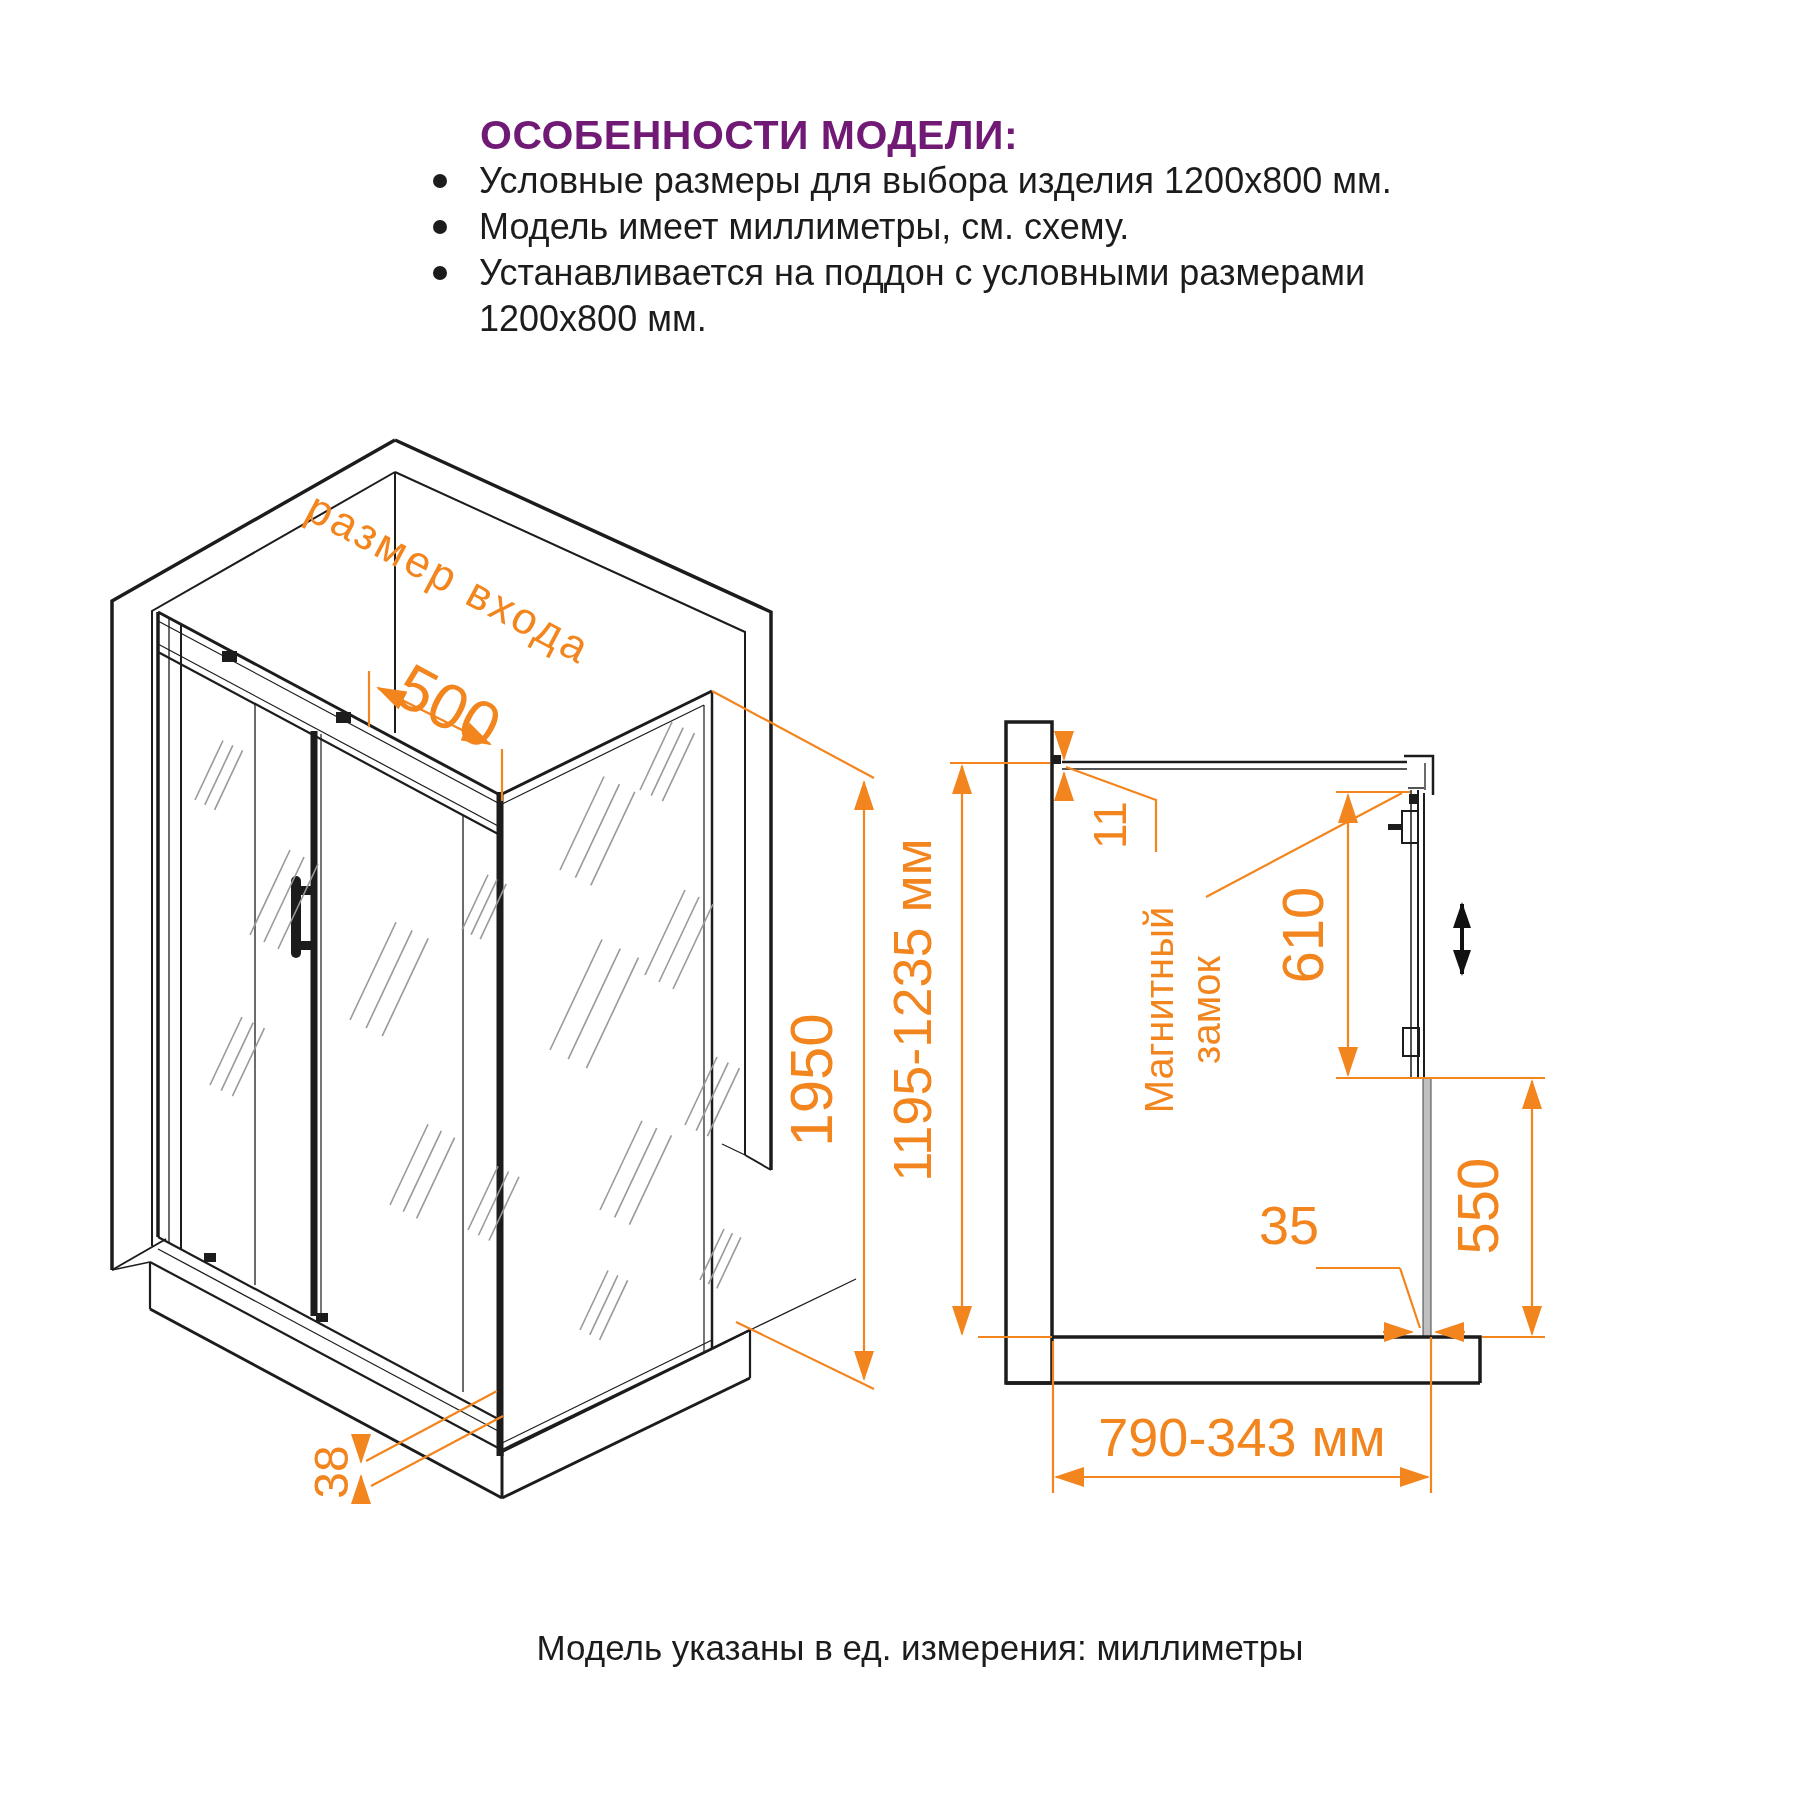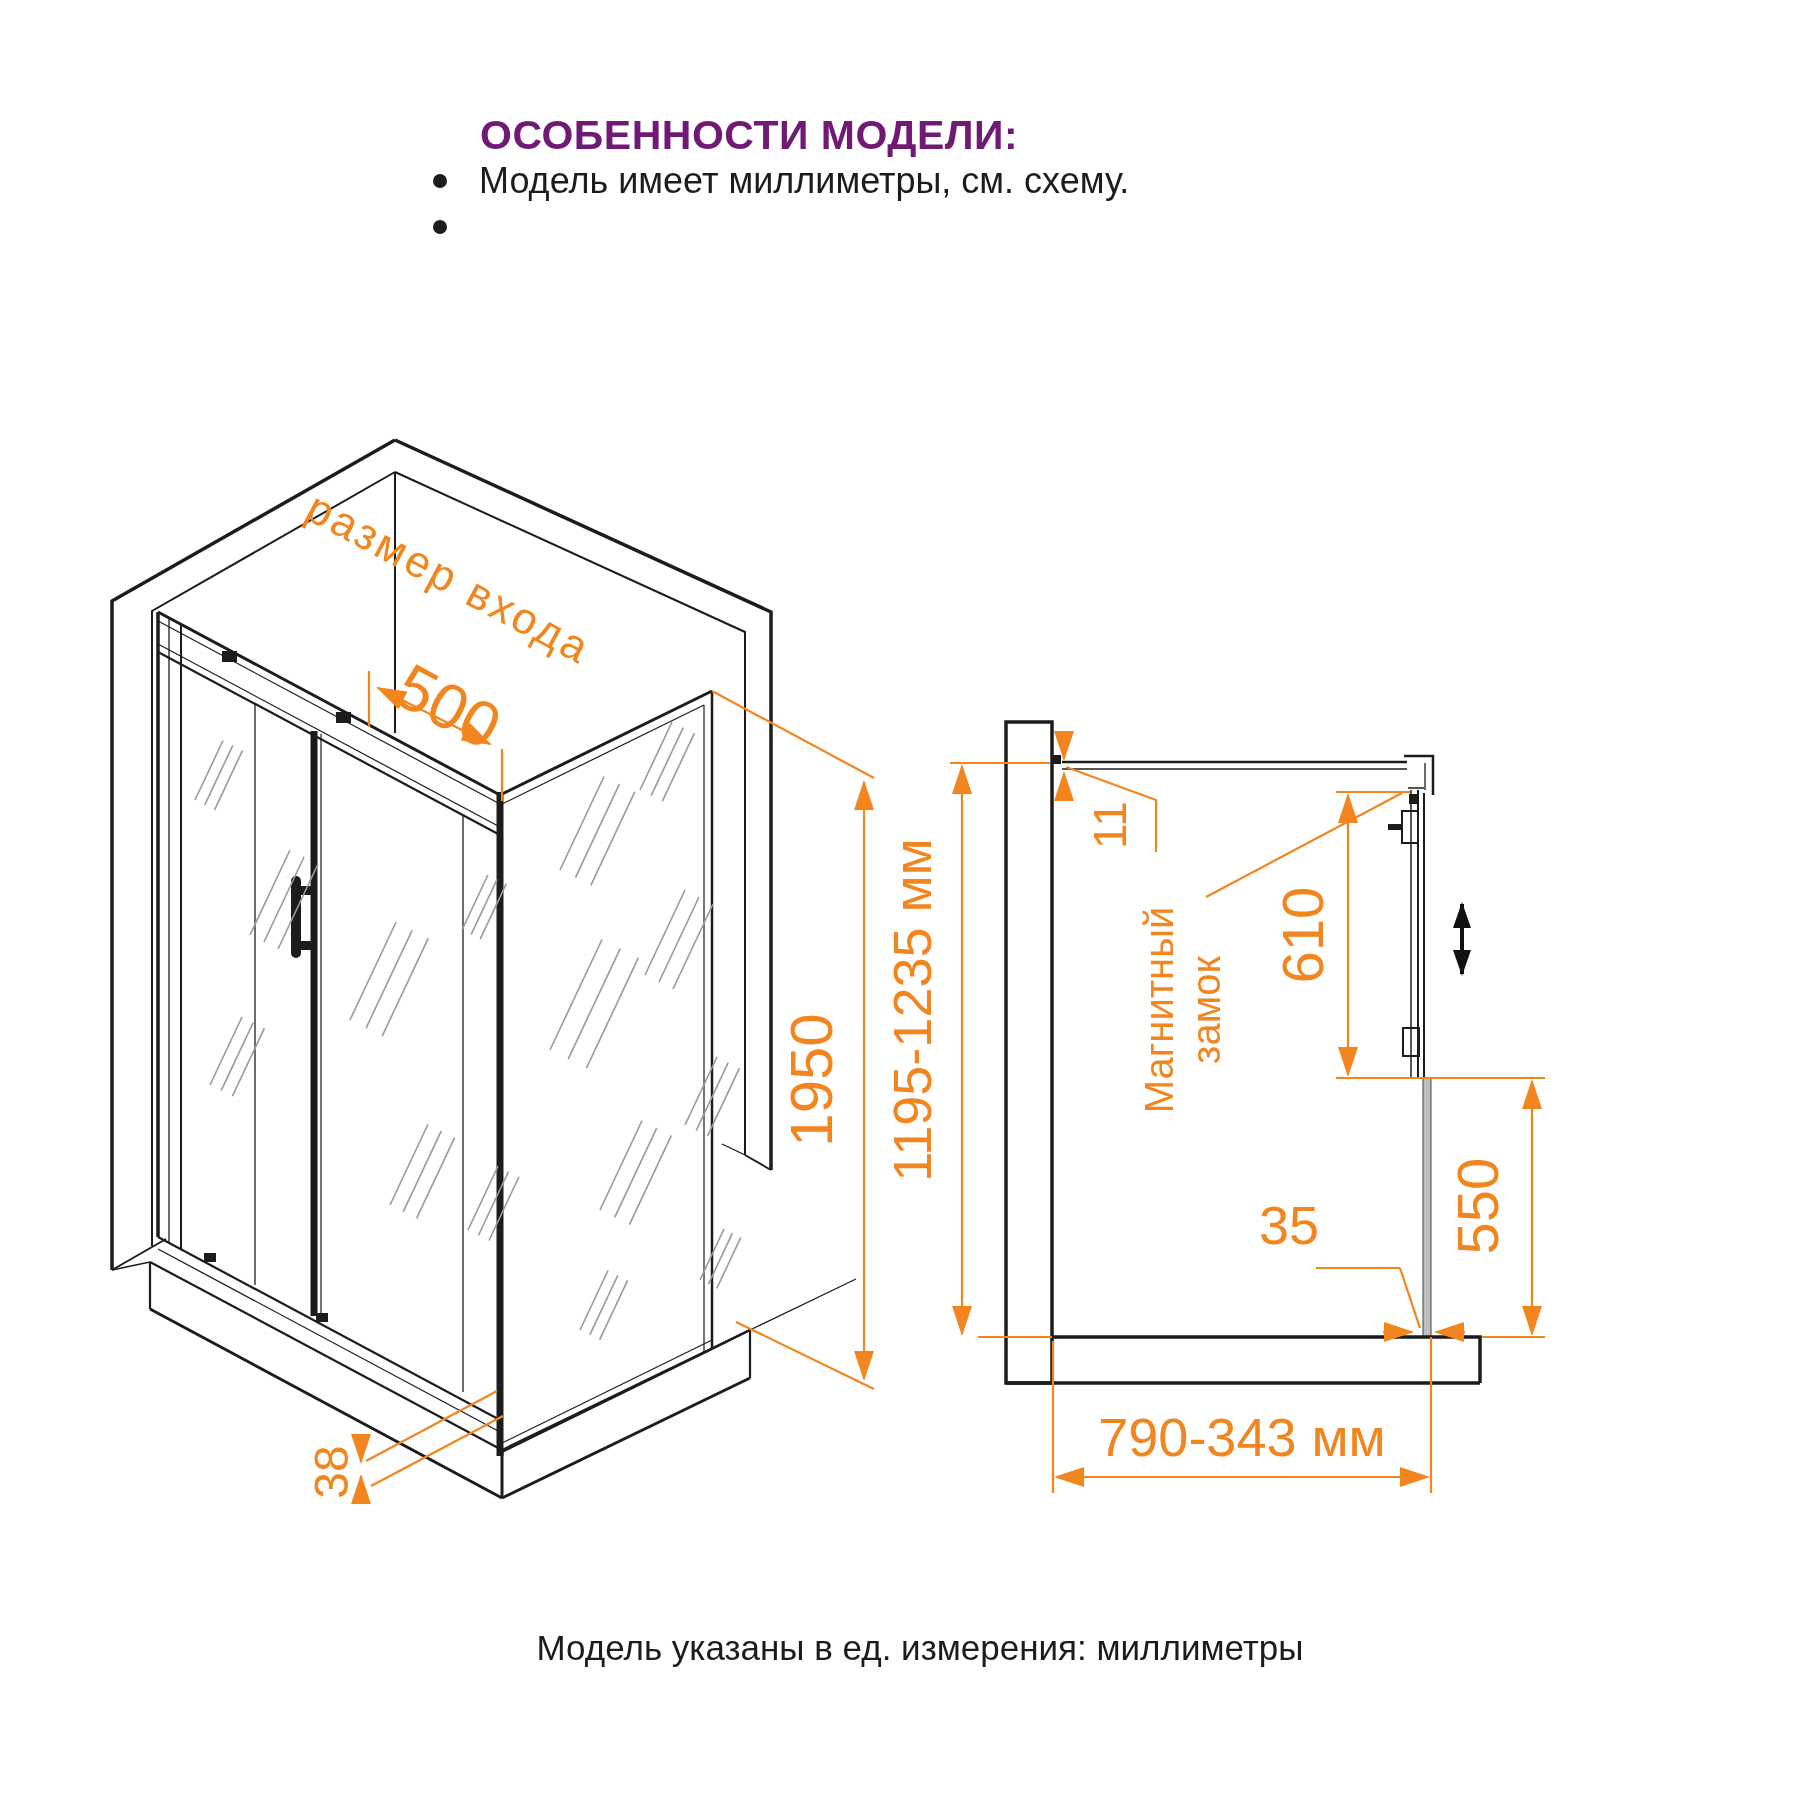--- a/index.html
+++ b/index.html
@@ -26,6 +26,7 @@
 
 <div class="title">ОСОБЕННОСТИ МОДЕЛИ:</div>
 <ul class="features">
+  <li><span class="dot"></span><span>Условные размеры для выбора изделия 1200x800 мм.</span></li>
   <li><span class="dot"></span><span>Модель имеет миллиметры, см. схему.</span></li>
   <li><span class="dot"></span></li>
 </ul>

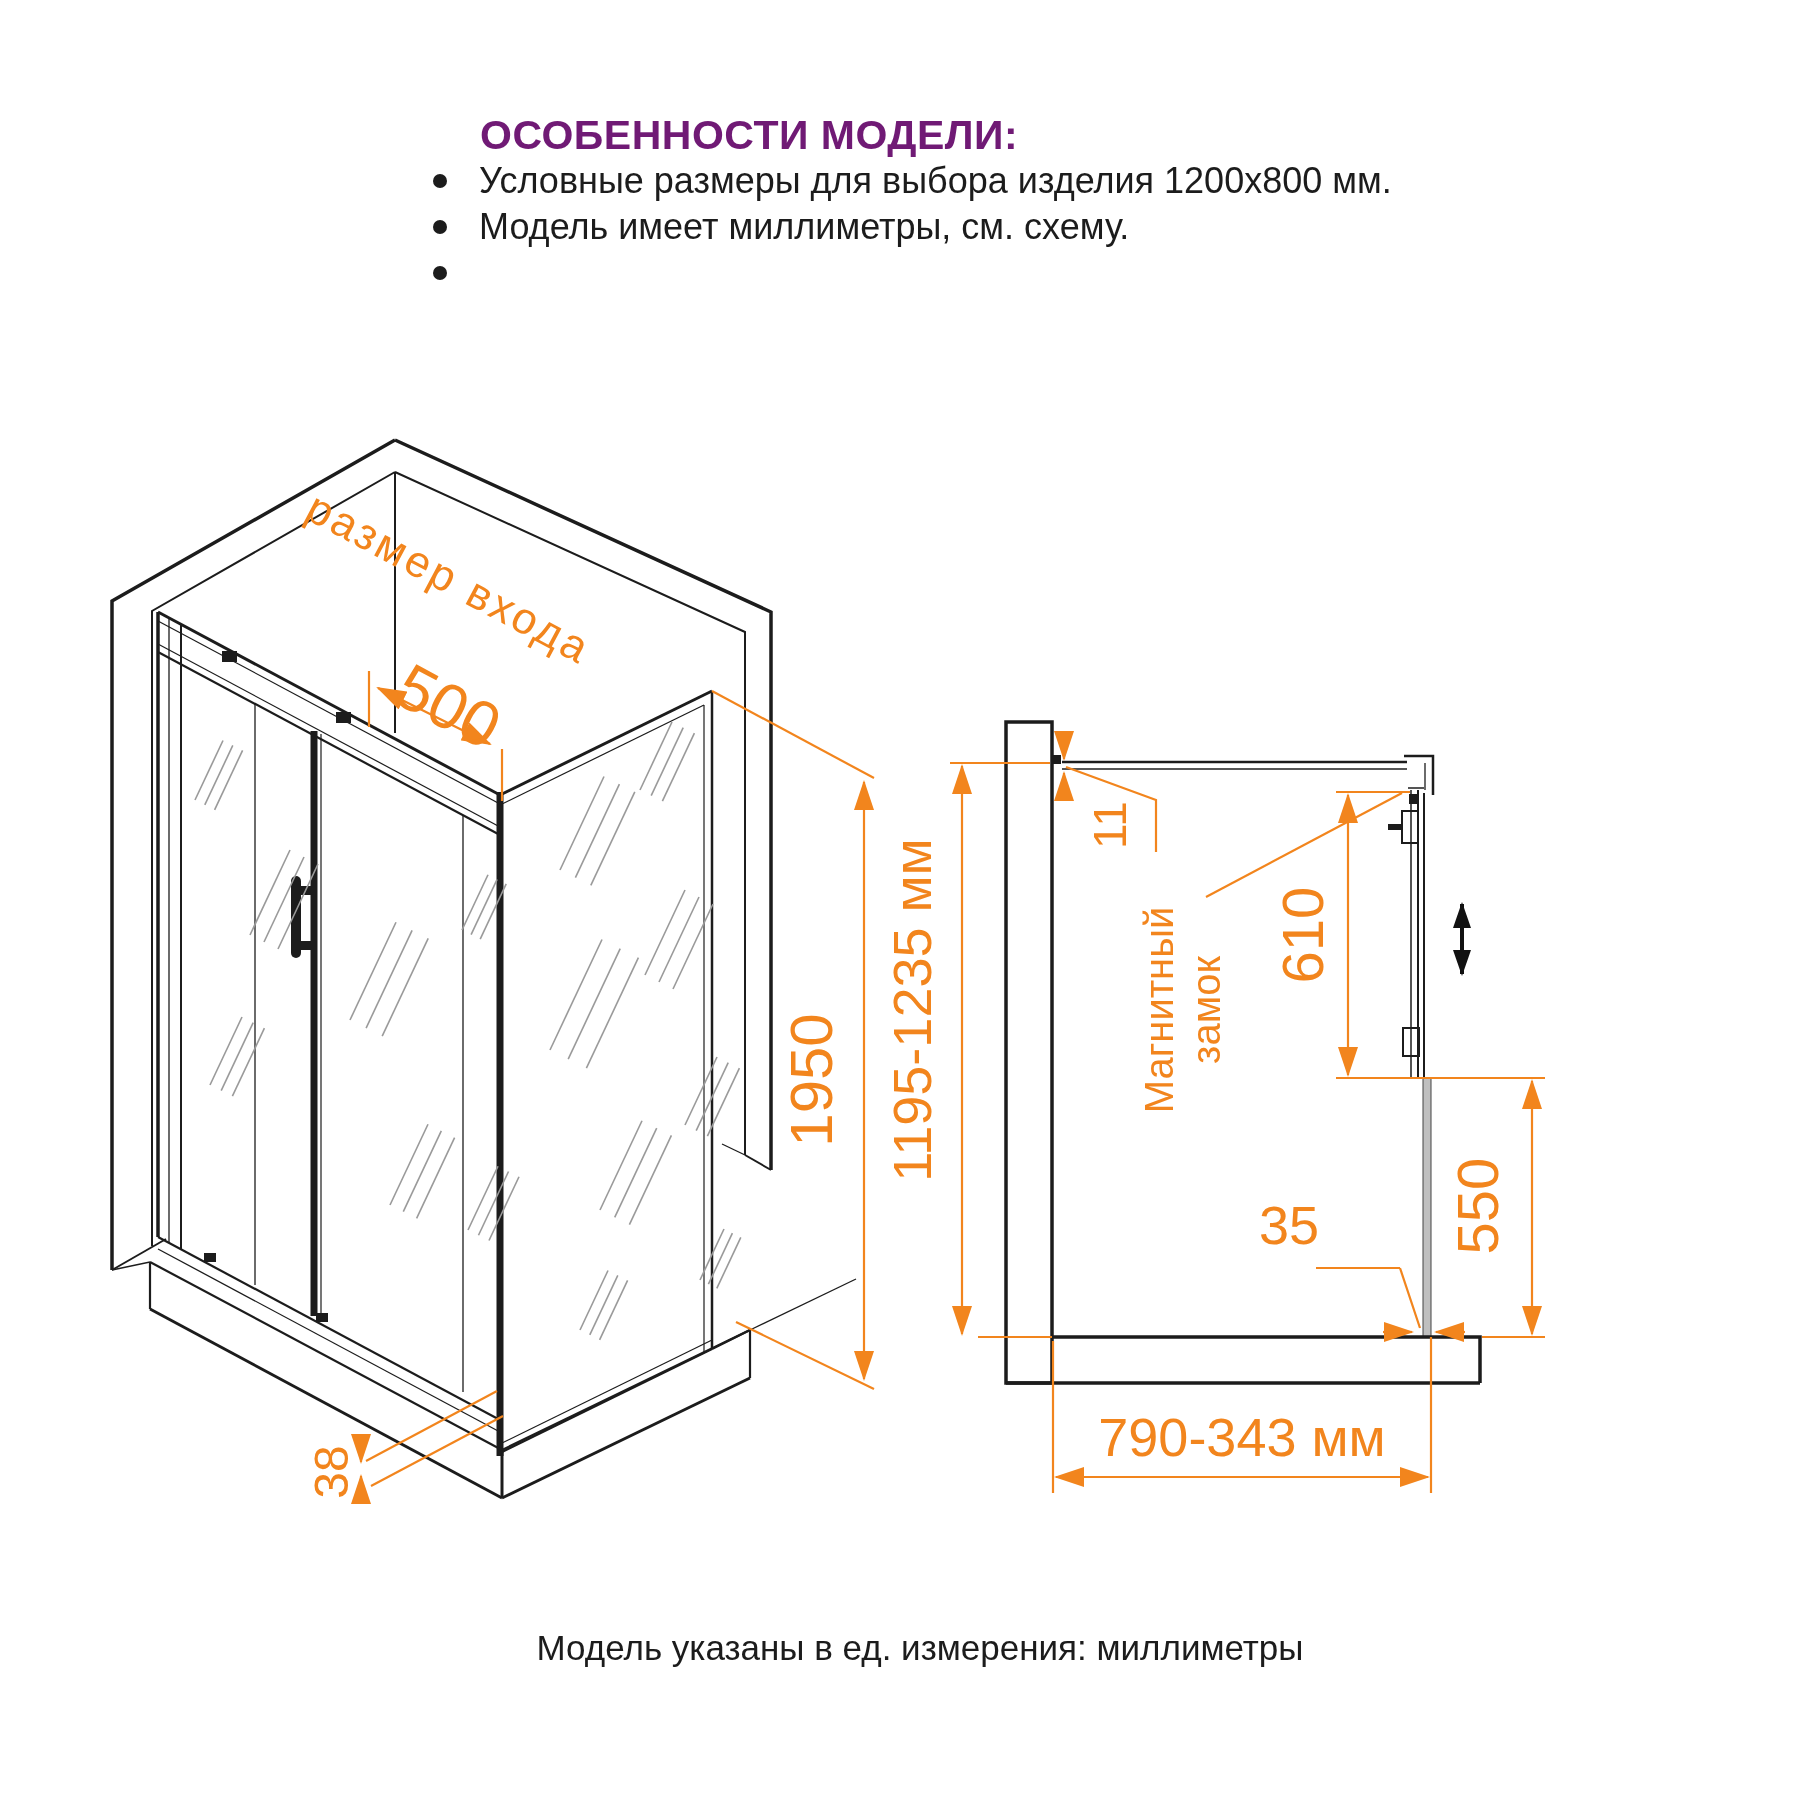--- a/index.html
+++ b/index.html
@@ -28,7 +28,7 @@
 <ul class="features">
   <li><span class="dot"></span><span>Условные размеры для выбора изделия 1200x800 мм.</span></li>
   <li><span class="dot"></span><span>Модель имеет миллиметры, см. схему.</span></li>
-  <li><span class="dot"></span></li>
+  <li><span class="dot"></span><span>Устанавливается на поддон с условными размерами 1200x800 мм.</span></li>
 </ul>
 
 <svg id="lineart" width="1800" height="1800" viewBox="0 0 1800 1800">

